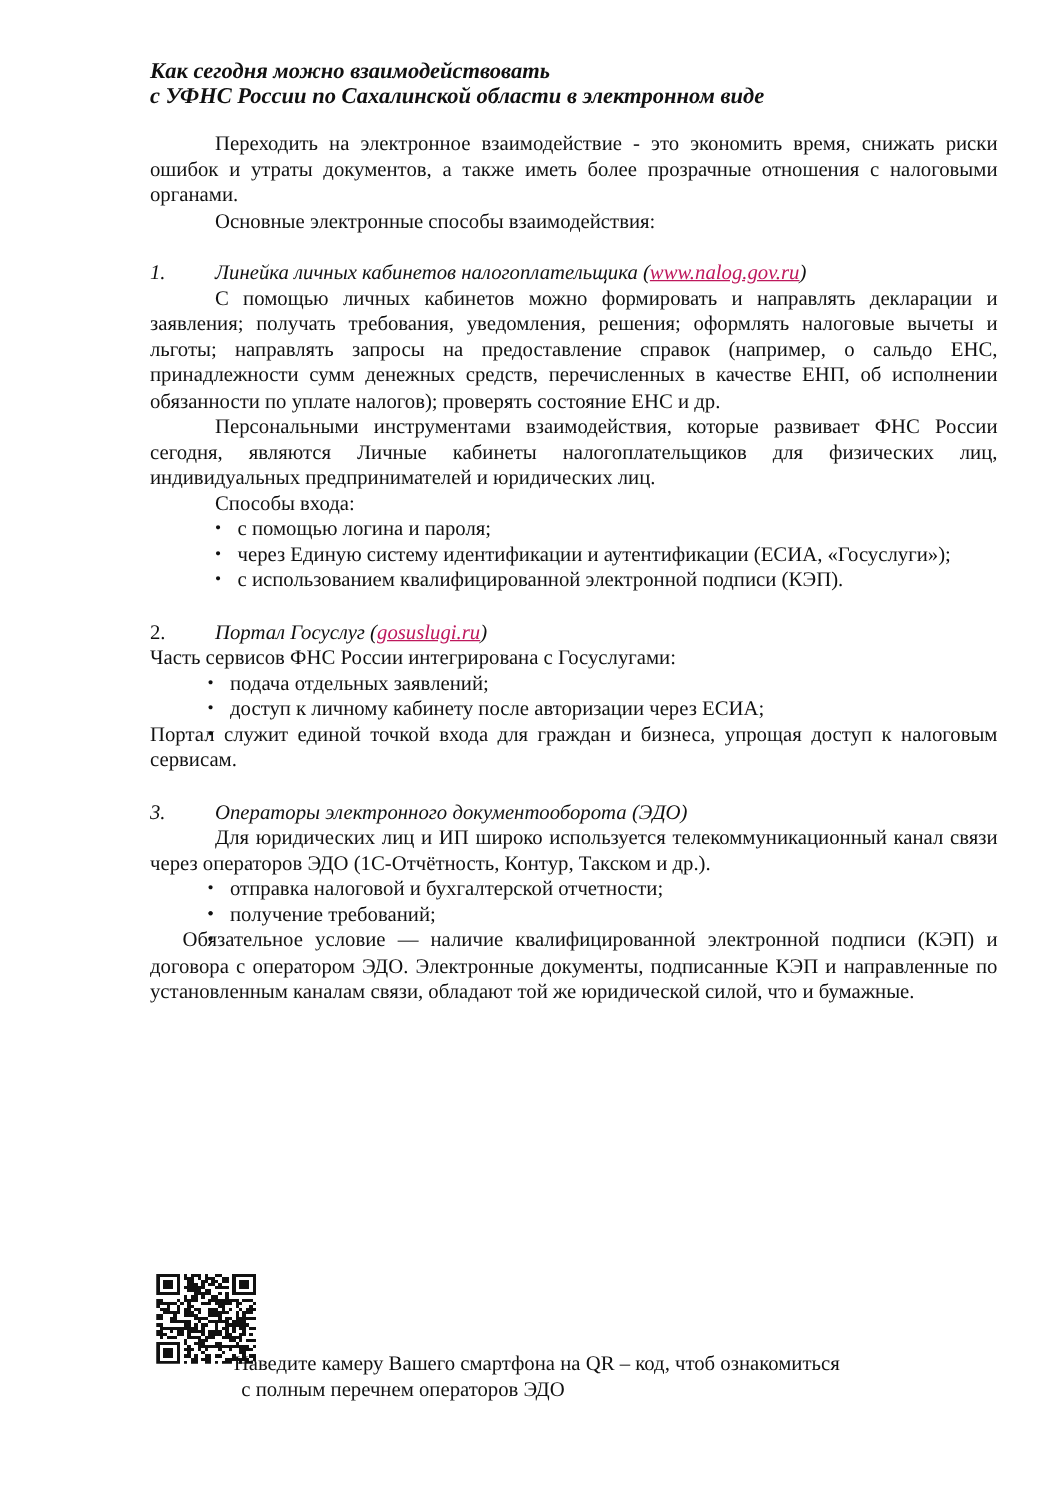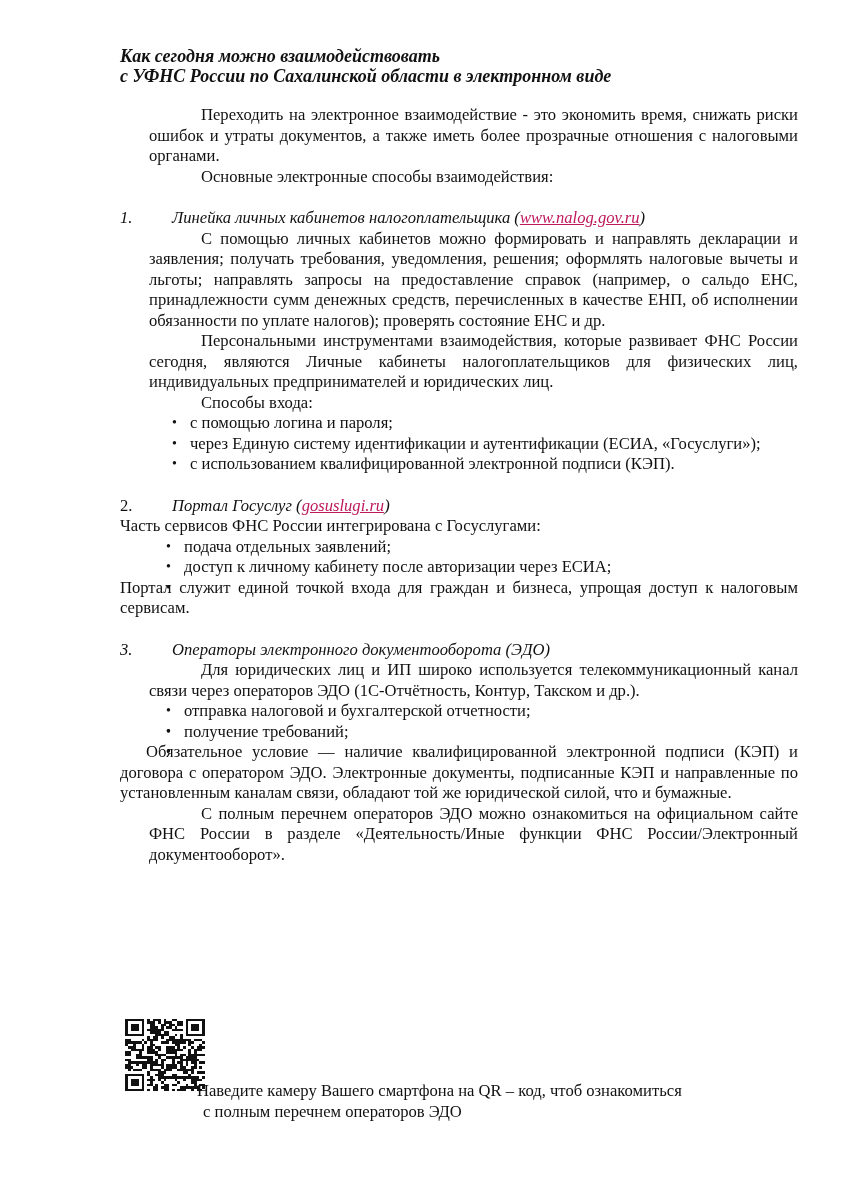--- a/index.html
+++ b/index.html
@@ -11,7 +11,7 @@
   }
   .title { font-weight: bold; font-style: italic; font-size: 18px; line-height: 20px; }
   p { margin: 0; text-align: justify; }
-  .indent { text-indent: 52px; margin-left: 29px; }
+  .indent { text-indent: 52px; }
   .gap { height: 21px; }
   .sec { display: flex; font-style: italic; }
   .sec .num { width: 52px; flex: none; }

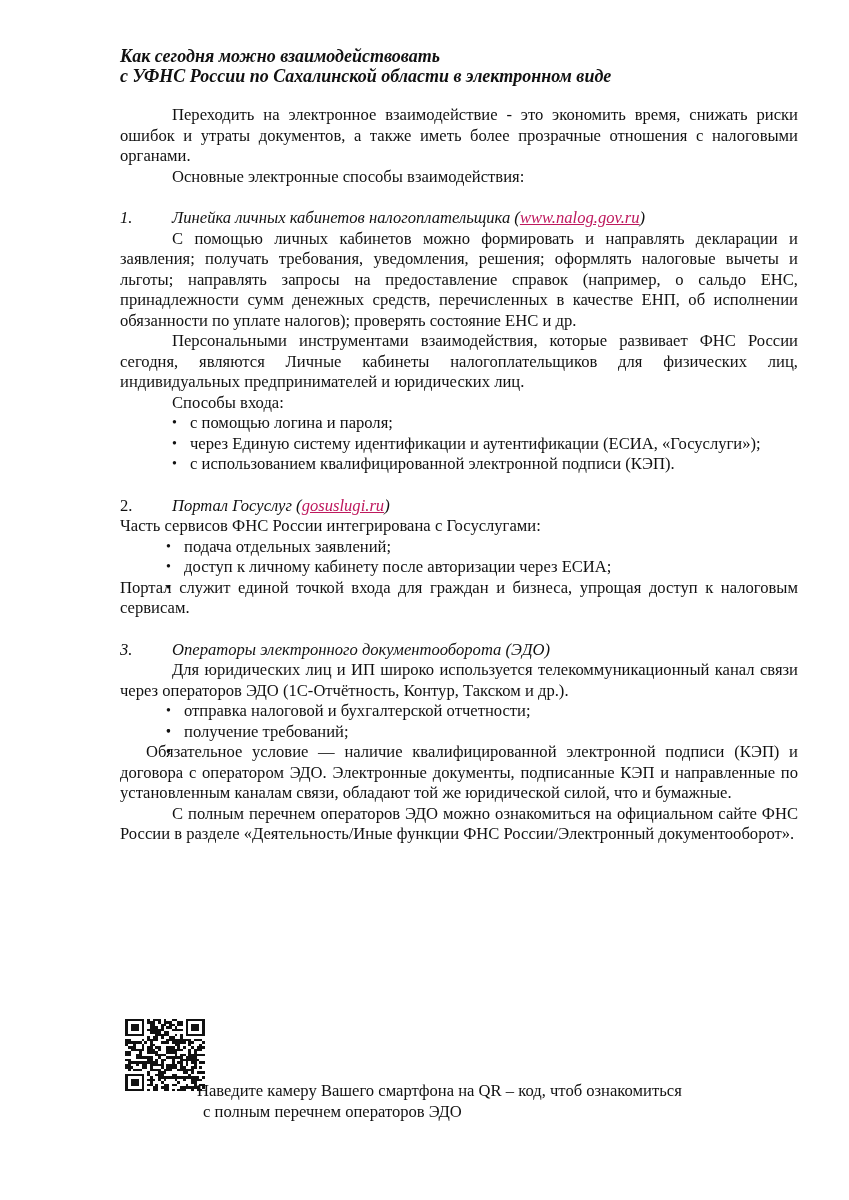--- a/index.html
+++ b/index.html
@@ -82,7 +82,6 @@
     <li><span class="dot">•</span></li>
   </ul>
   <p style="text-indent:26px">Обязательное условие — наличие квалифицированной электронной подписи (КЭП) и договора с оператором ЭДО. Электронные документы, подписанные КЭП и направленные по установленным каналам связи, обладают той же юридической силой, что и бумажные.</p>
-  <p class="indent">С полным перечнем операторов ЭДО можно ознакомиться на официальном сайте ФНС России в разделе «Деятельность/Иные функции ФНС России/Электронный документооборот».</p>
 </div>
 
 <div class="qr-wrap">

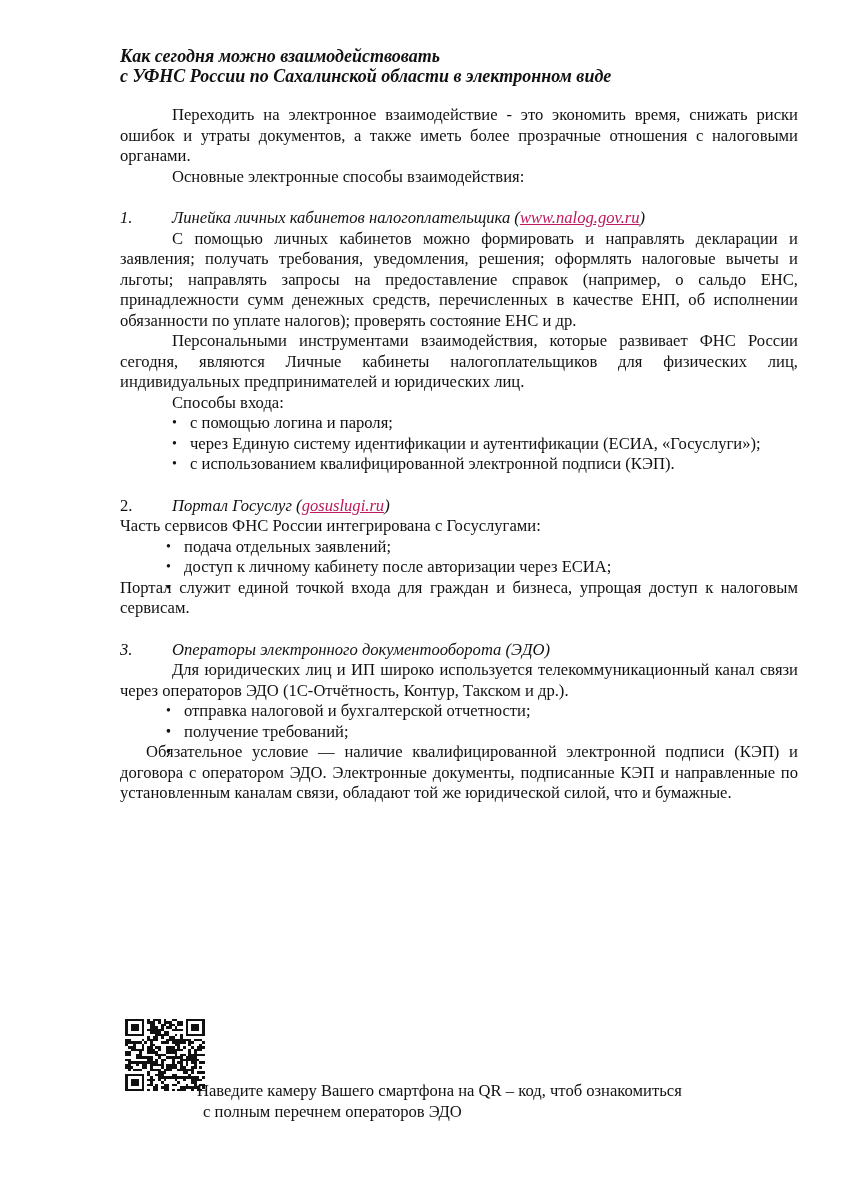--- a/index.html
+++ b/index.html
@@ -23,7 +23,7 @@
   .blist li .dot { position: absolute; left: 46px; }
   .dot { font-size: 14px; }
   .qr-wrap { position: absolute; left: 125px; top: 1019px; width: 80px; height: 72px; }
-  .qr-text { position: absolute; left: 197px; top: 1081px; font-family: "Liberation Serif", serif; font-size: 16.6px; line-height: 20.5px; color: #111; }
+  .qr-text { position: absolute; left: 187px; top: 1081px; font-family: "Liberation Serif", serif; font-size: 16.6px; line-height: 20.5px; color: #111; }
   .qr-text .l2 { padding-left: 6px; }
 </style>
 </head>

